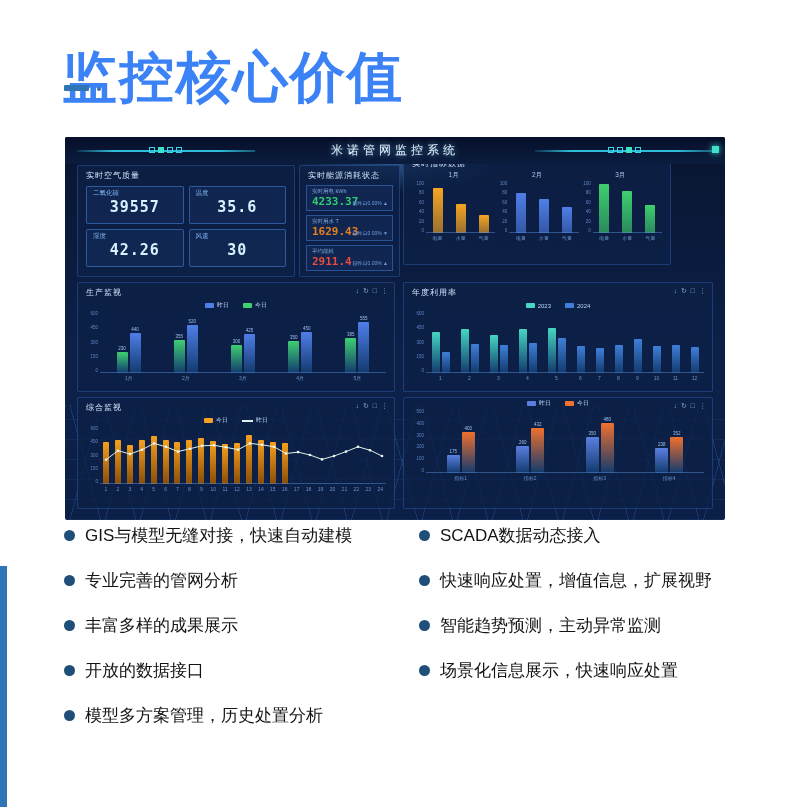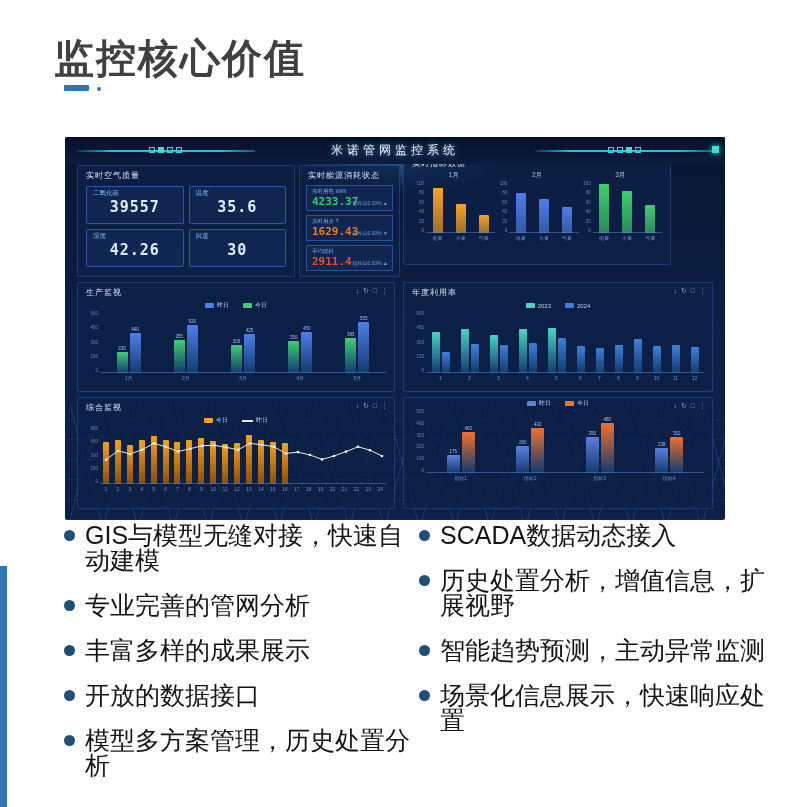--- a/index.html
+++ b/index.html
@@ -7,7 +7,7 @@
        font-family:"Liberation Sans",sans-serif}
 
   
-  .page-title{position:absolute;left:54px;top:4px;font-size:40px;font-weight:bold;color:#404040;letter-spacing:2px}
+  .page-title{position:absolute;left:62px;top:4px;font-size:55px;font-weight:bold;color:#3b82f6;letter-spacing:2px}
   .accent-dash{position:absolute;left:64px;top:85px;width:25px;height:6px;background:#2e75b6;border-radius:1px}
   .accent-dot{position:absolute;left:97px;top:87px;width:4px;height:4px;background:#2e75b6;border-radius:50%}
   .edge{position:absolute;left:0;top:566px;width:7px;height:241px;background:#2e75b6}

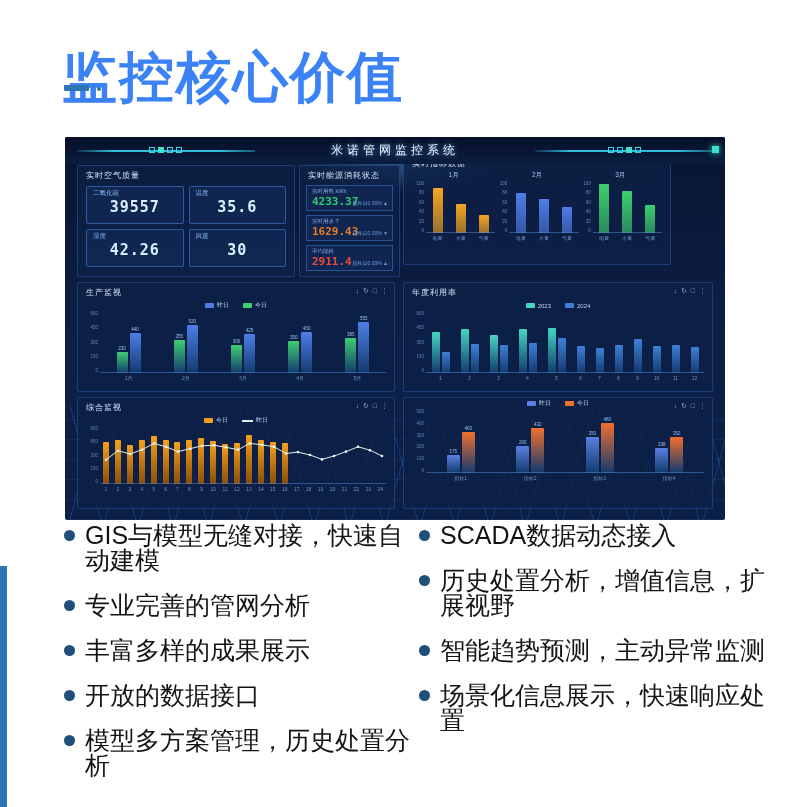--- a/index.html
+++ b/index.html
@@ -102,7 +102,7 @@
   #bullets-right{left:419px;width:365px}
   .bullet-item{display:flex;align-items:flex-start;margin-bottom:20px}
   .bullet-dot{width:11px;height:11px;border-radius:50%;background:#1f4e79;margin:7px 10px 0 0;flex-shrink:0}
-  .bullet-text{font-size:25px;color:#141414;line-height:25px}
+  .bullet-text{font-size:17px;color:#141414;line-height:25px}
 </style>
 </head>
 <body>

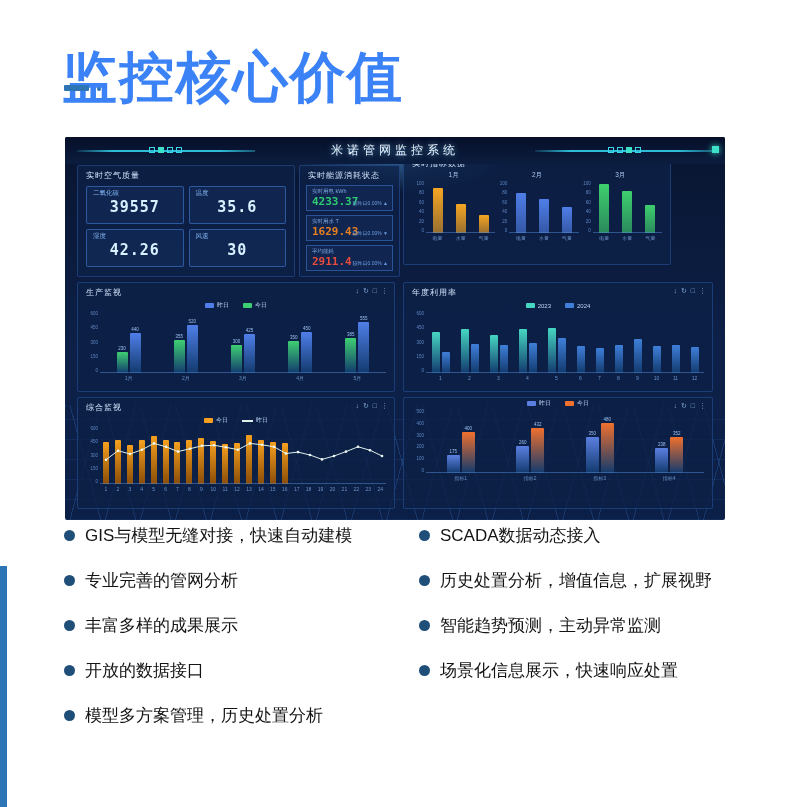--- a/index.html
+++ b/index.html
@@ -769,7 +769,7 @@
     </div>
     <div class="bullet-item">
       <div class="bullet-dot"></div>
-      <div class="bullet-text">历史处置分析，增值信息，扩展视野</div>
+      <div class="bullet-text">快速响应处置，增值信息，扩展视野</div>
     </div>
     <div class="bullet-item">
       <div class="bullet-dot"></div>

